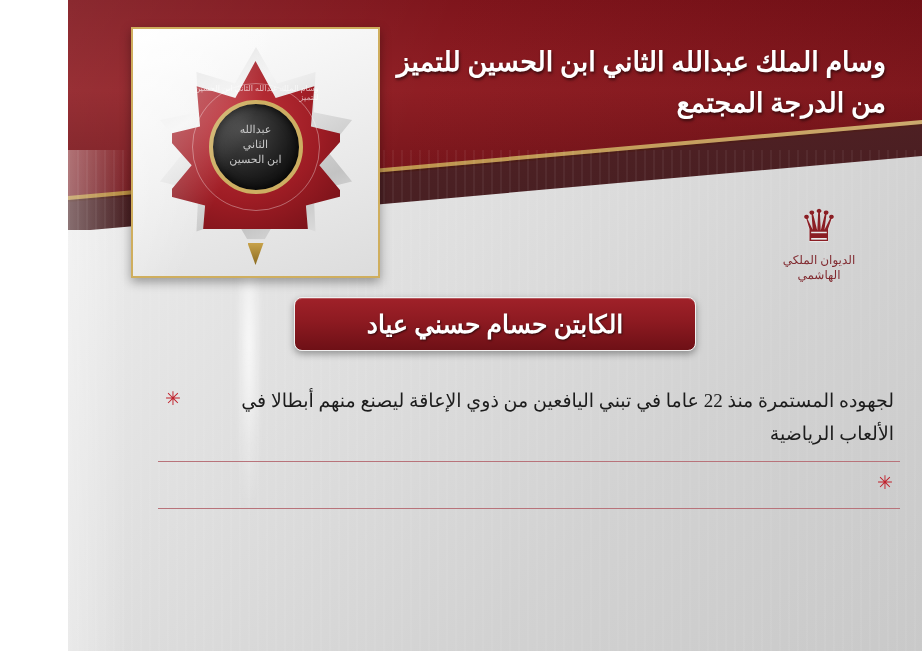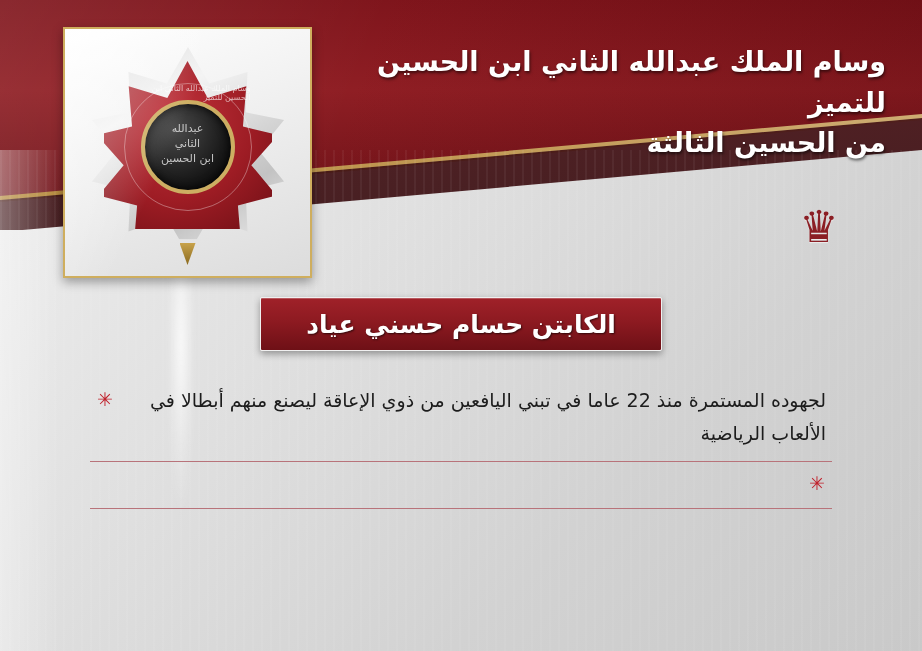--- a/index.html
+++ b/index.html
@@ -12,10 +12,11 @@
   }
   .slide {
     position: relative;
-    width: 922px;
+    width: 854px;
     height: 651px;
     overflow: hidden;
     background: linear-gradient(135deg, #f2f2f2 0%, #e2e2e2 35%, #d2d2d2 70%, #c9c9c9 100%);
+    font-family: Liberation Serif, serif;
   }
   
   .band-top {

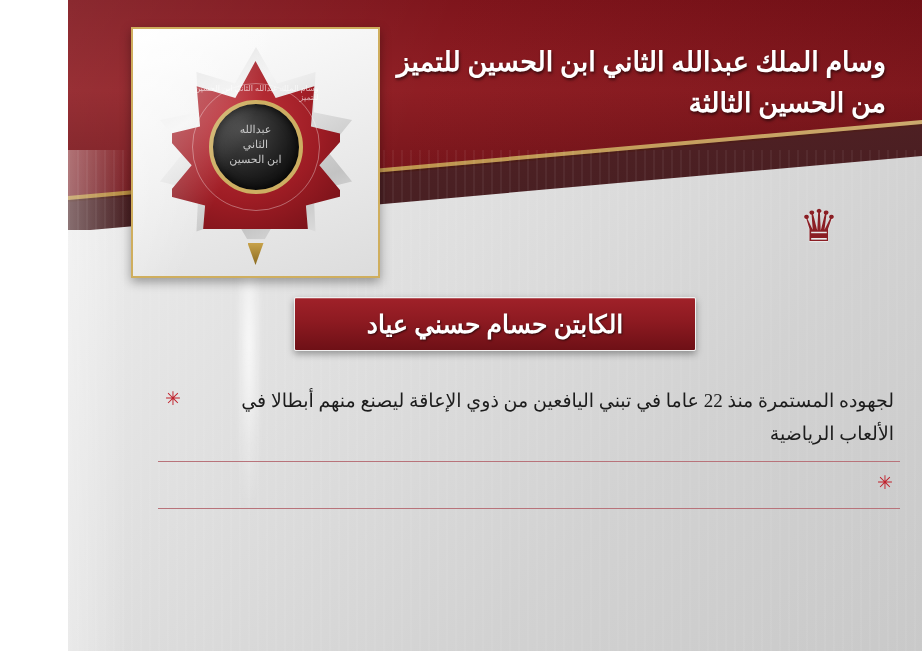--- a/index.html
+++ b/index.html
@@ -259,7 +259,7 @@
 
   <div class="title-wrap">
     <div class="title-line">وسام الملك عبدالله الثاني ابن الحسين للتميز</div>
-    <div class="title-line">من الحسين الثالثة</div>
+    <div class="title-line">من الدرجة المجتمع</div>
   </div>
 
   <div class="medal-card">

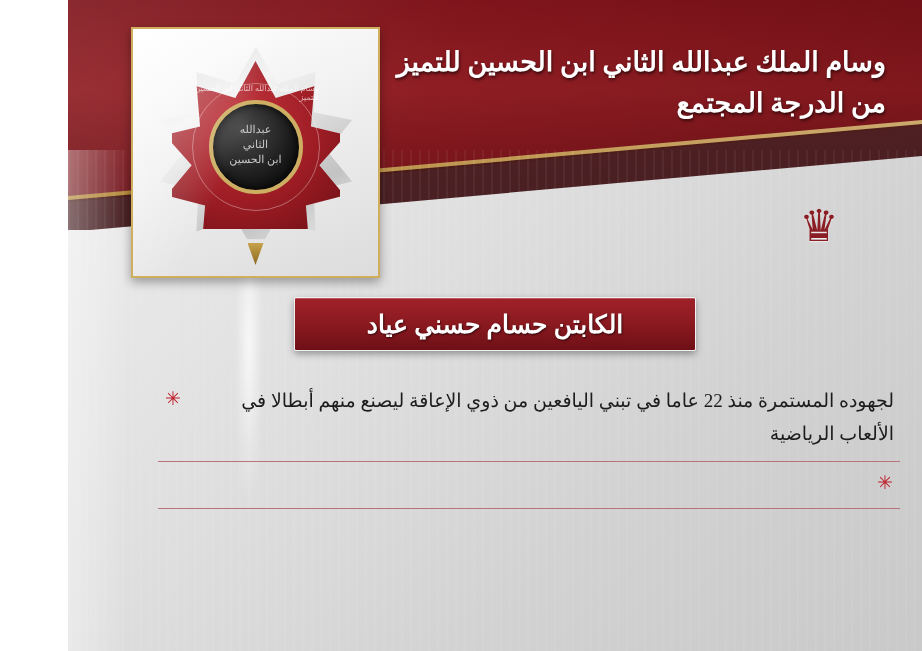--- a/index.html
+++ b/index.html
@@ -280,6 +280,7 @@
 
   <div class="court-logo">
     <div class="crown-mark">♛</div>
+    <div class="court-text">الديوان الملكي الهاشمي</div>
   </div>
 
   <div class="name-plate">

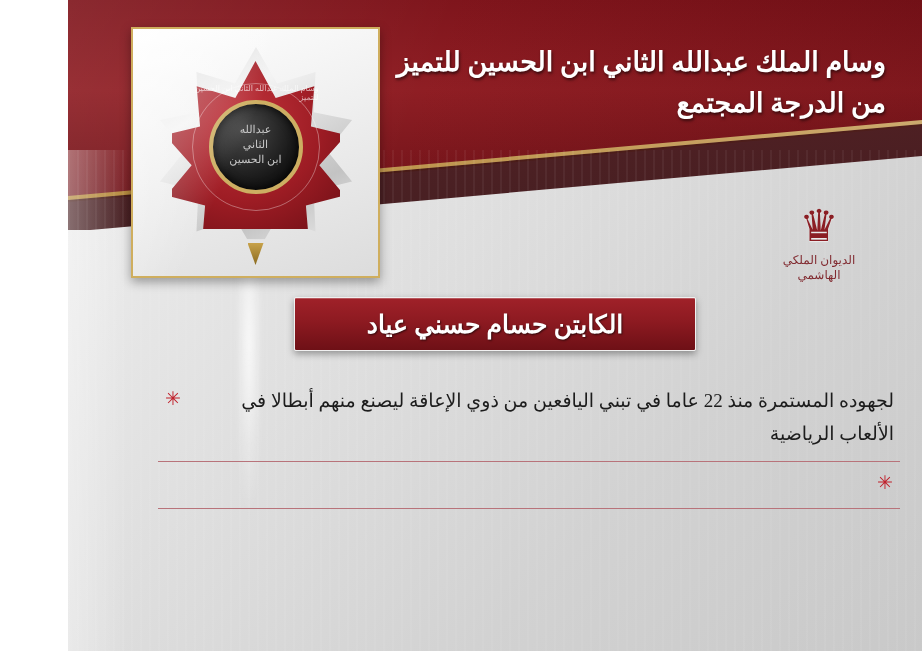--- a/index.html
+++ b/index.html
@@ -193,7 +193,7 @@
     transform: translateX(-50%);
     width: 400px;
     height: 52px;
-    border-radius: 2px;
+    border-radius: 8px;
     background: linear-gradient(180deg, #a02129 0%, #8d1a21 45%, #6e1016 100%);
     border: 1px solid #f0f0f0;
     box-shadow: 0 3px 7px rgba(0,0,0,.35), inset 0 1px 0 rgba(255,255,255,.25);

